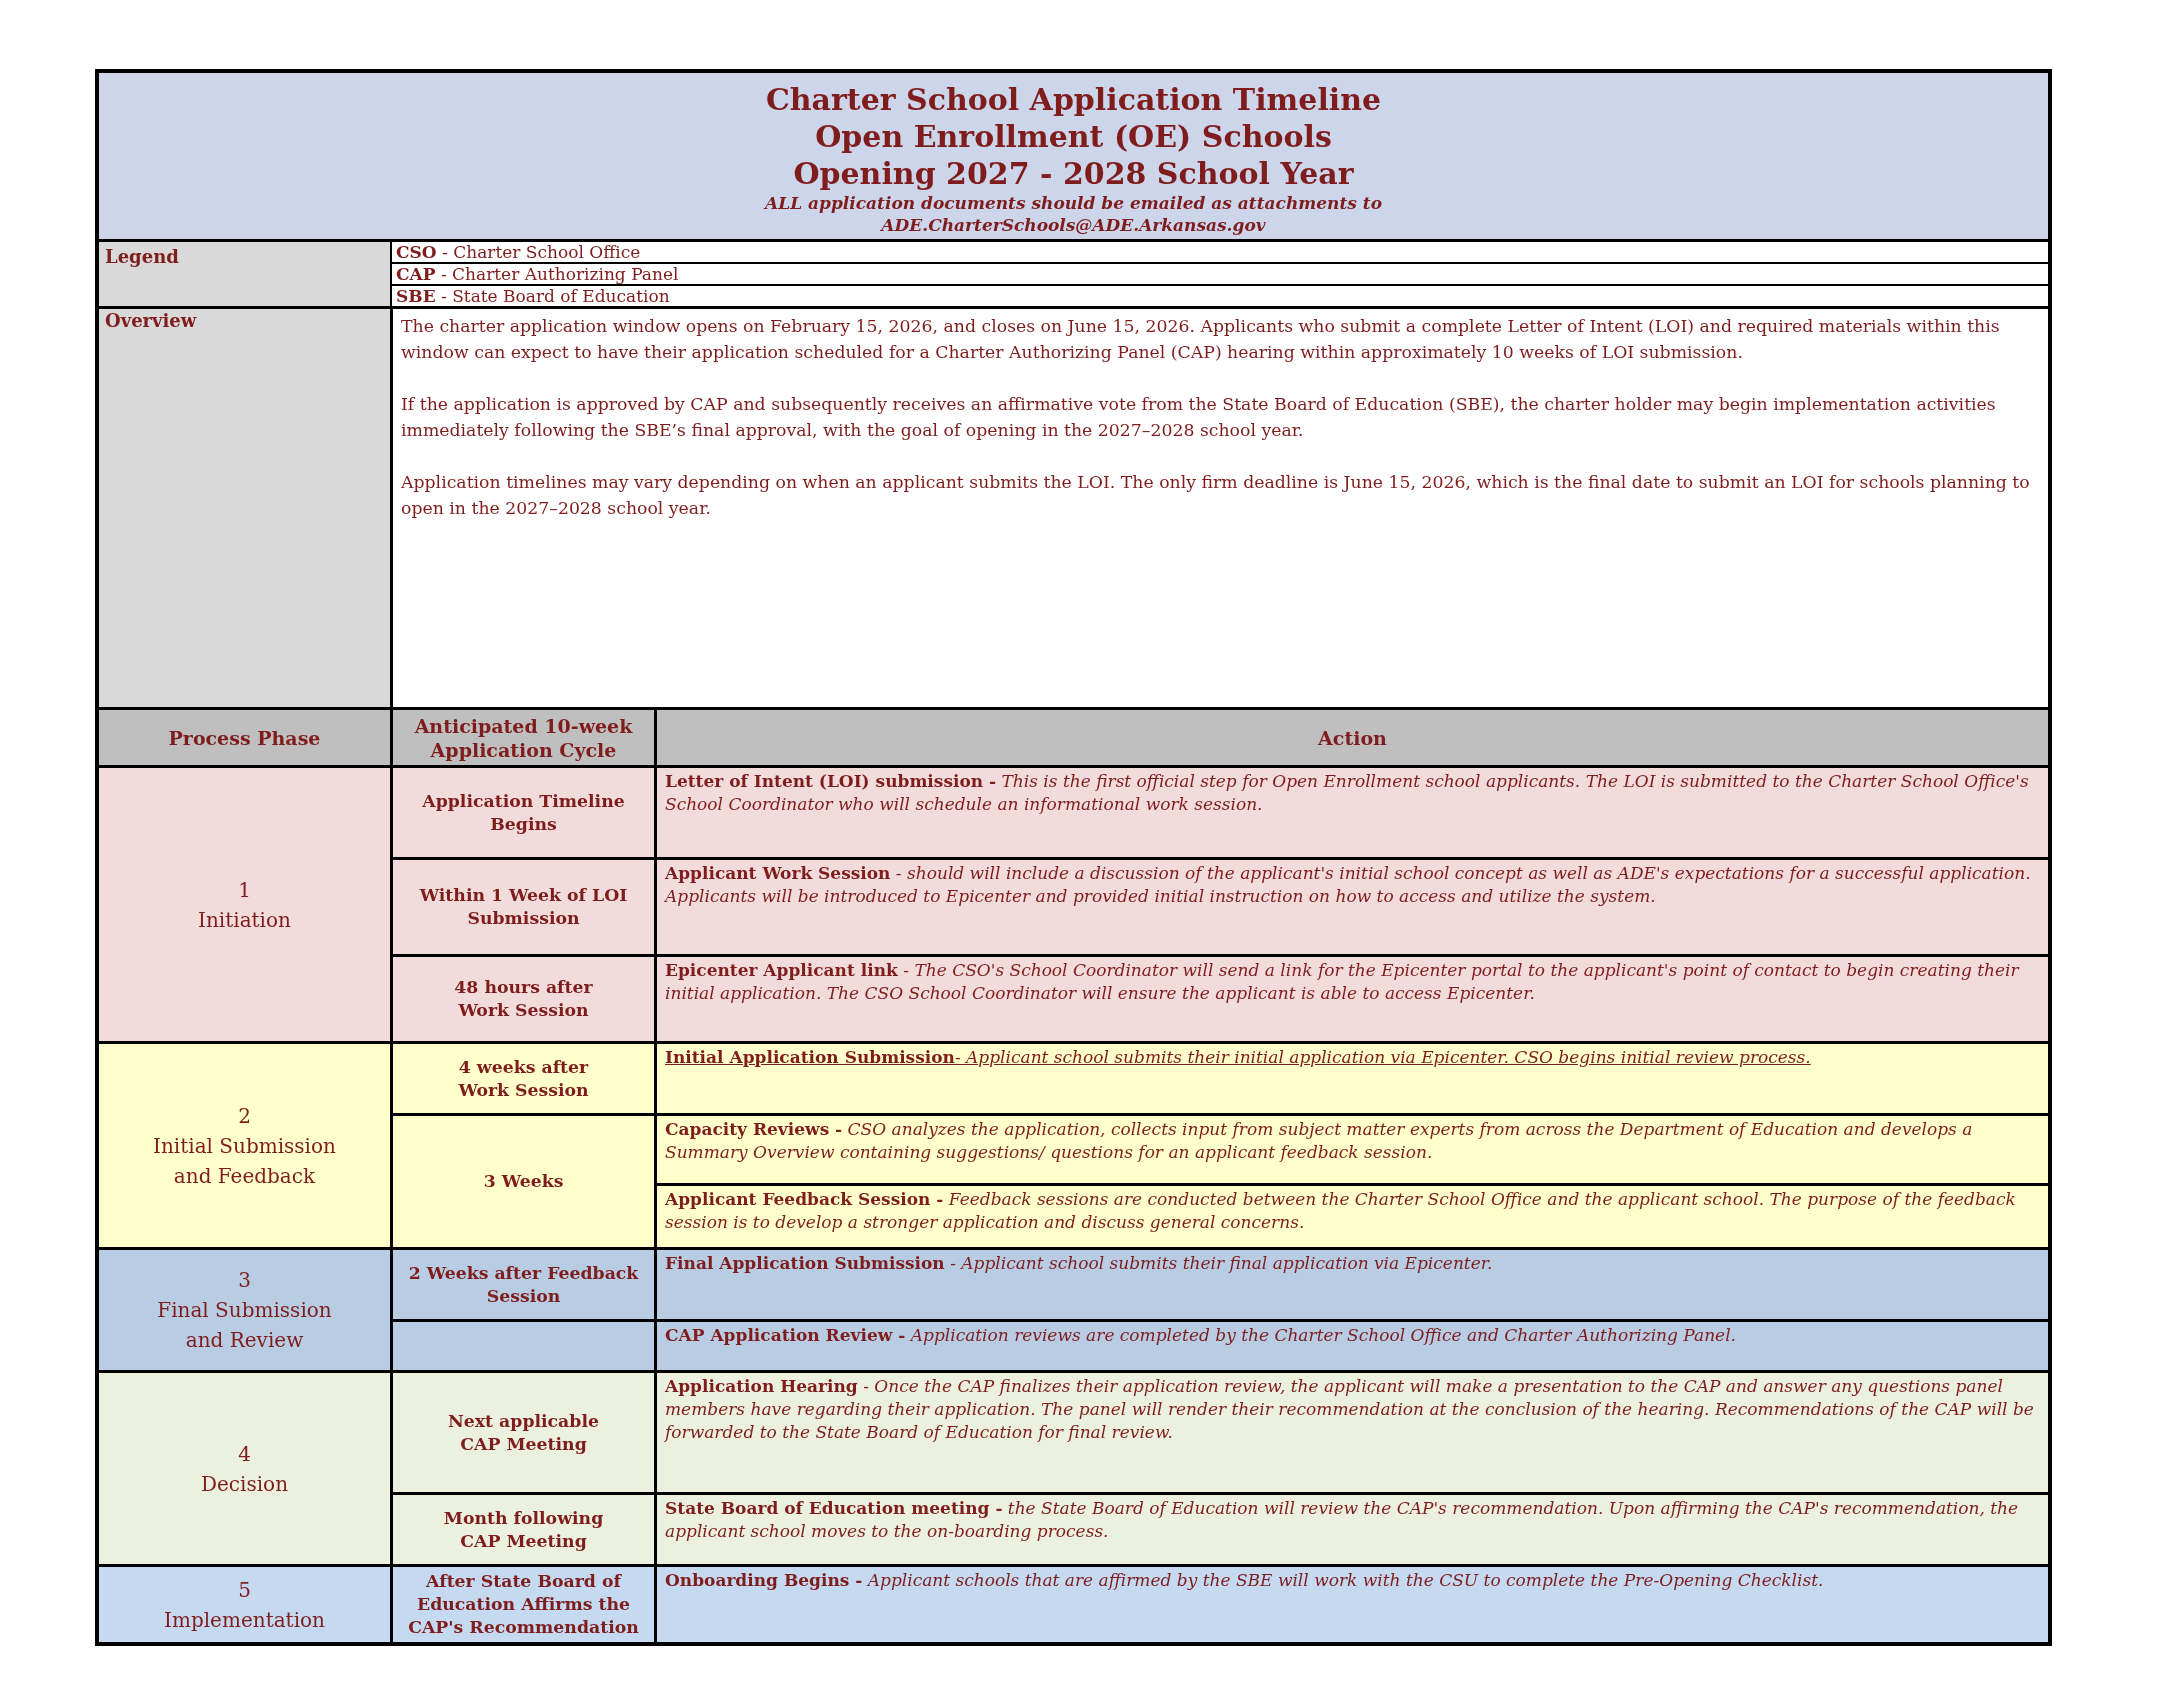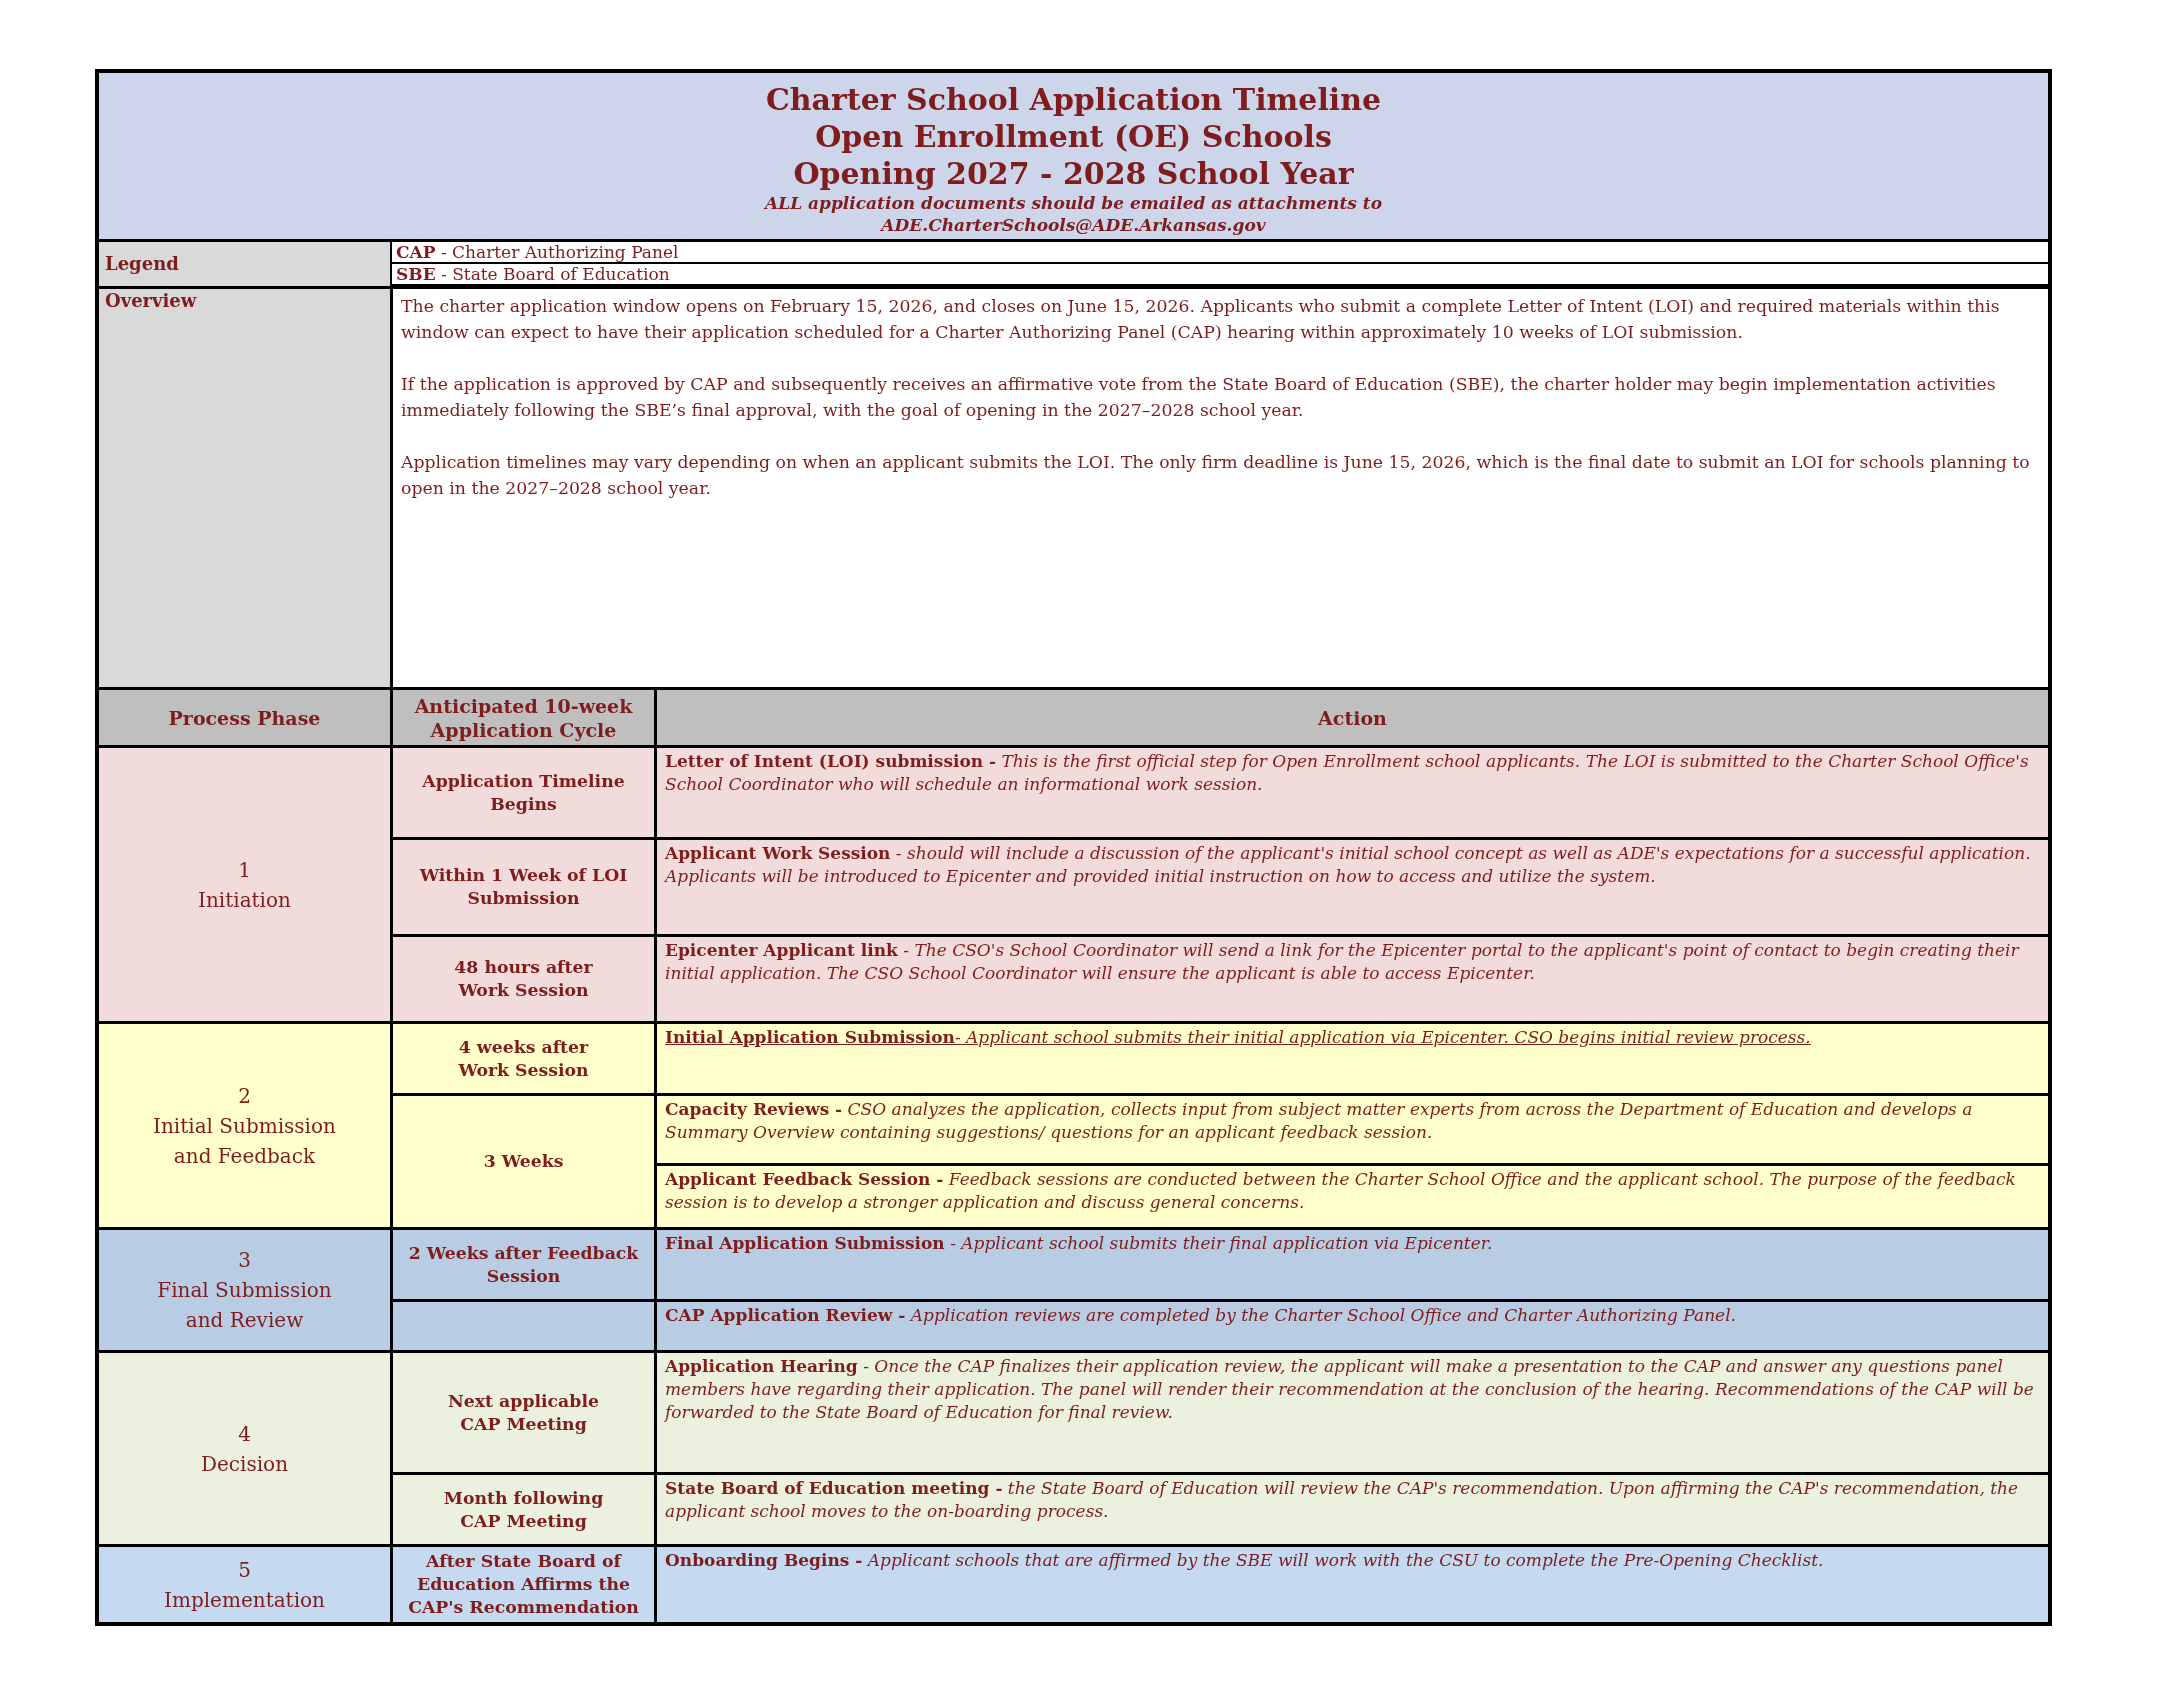--- a/index.html
+++ b/index.html
@@ -17,7 +17,7 @@
   
   .legendgrid{display:grid;grid-template-columns:291px 1fr;gap:2px;background:#000;}
   .legend-label{grid-row:1/4;background:#d9d9d9;font-size:18px;font-weight:bold;
-                padding:11px 6px;box-sizing:border-box;}
+                padding:4px 6px;box-sizing:border-box;}
   .legend-item{background:#ffffff;font-size:17px;line-height:18px;height:18px;
                padding:1px 4px;box-sizing:content-box;white-space:nowrap;overflow:hidden;}
   .legend-item b{font-weight:bold;}

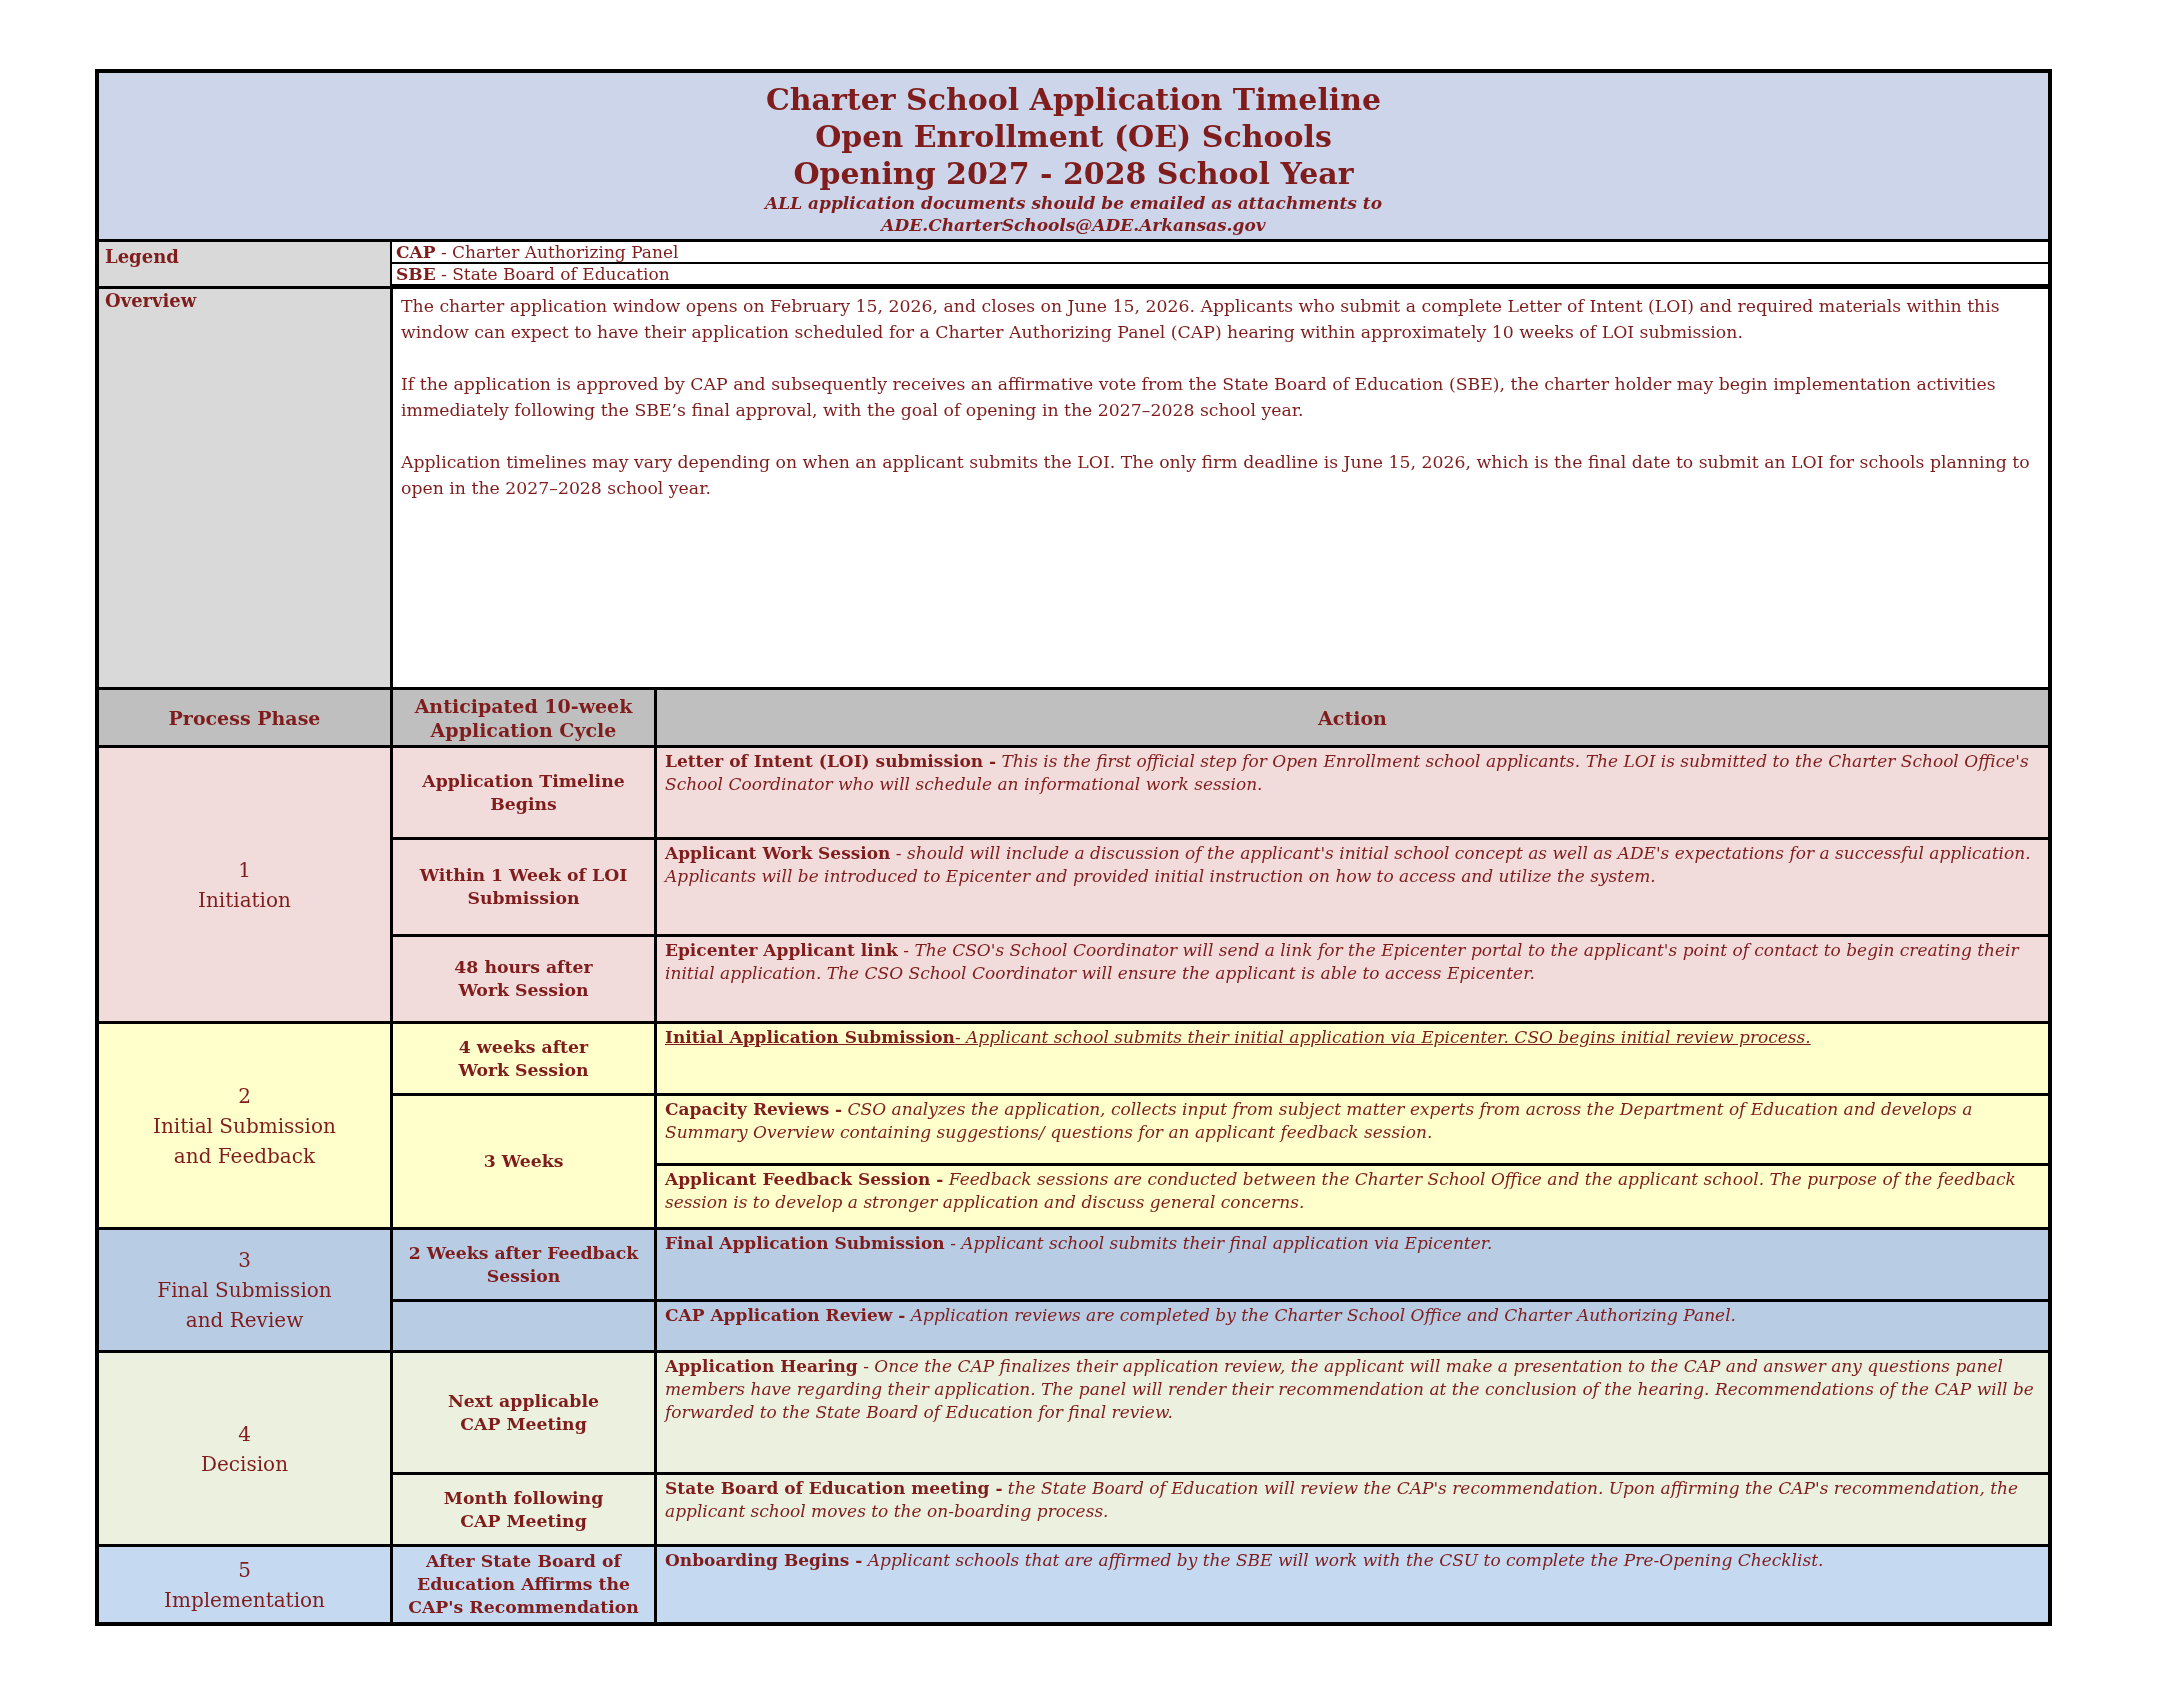--- a/index.html
+++ b/index.html
@@ -73,6 +73,7 @@
 
     <div class="legendgrid">
       <div class="legend-label">Legend</div>
+      <div class="legend-item"><b>CSO</b><span> - Charter School Office</span></div>
       <div class="legend-item"><b>CAP</b><span> - Charter Authorizing Panel</span></div>
       <div class="legend-item"><b>SBE</b><span> - State Board of Education</span></div>
     </div>

